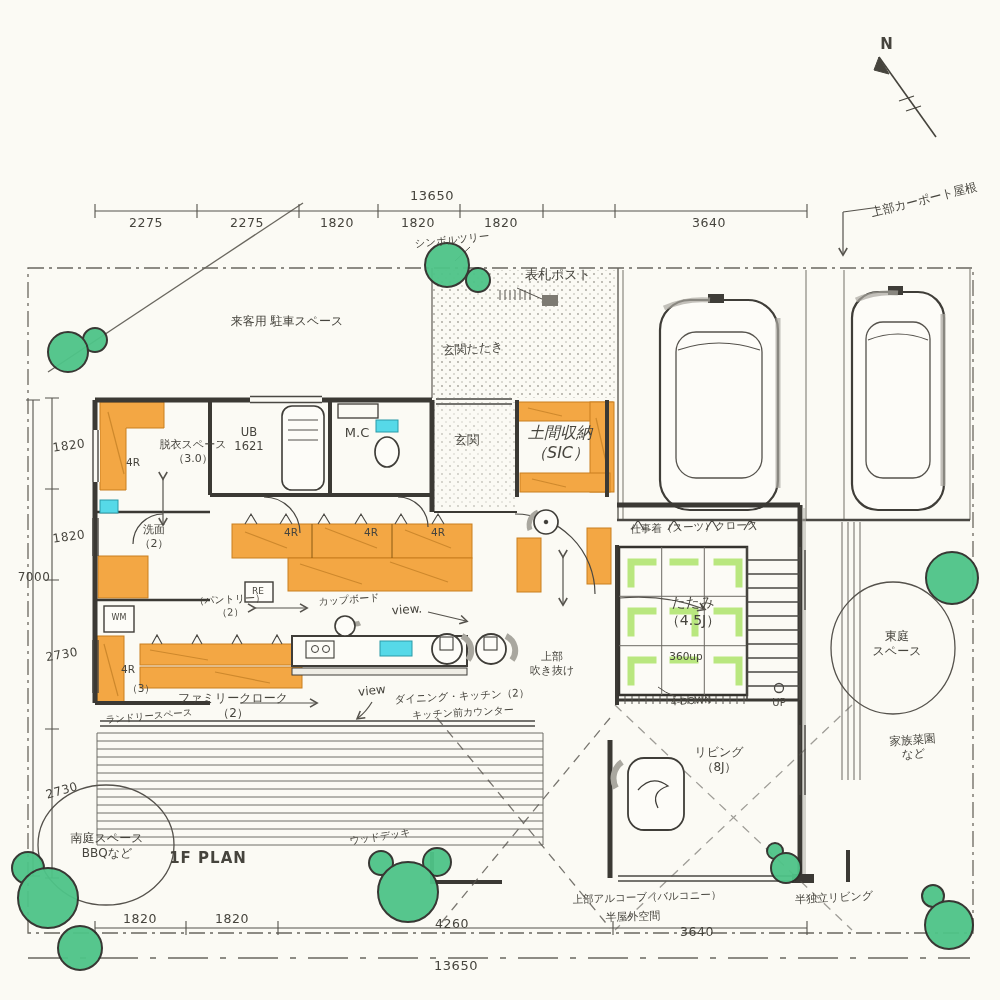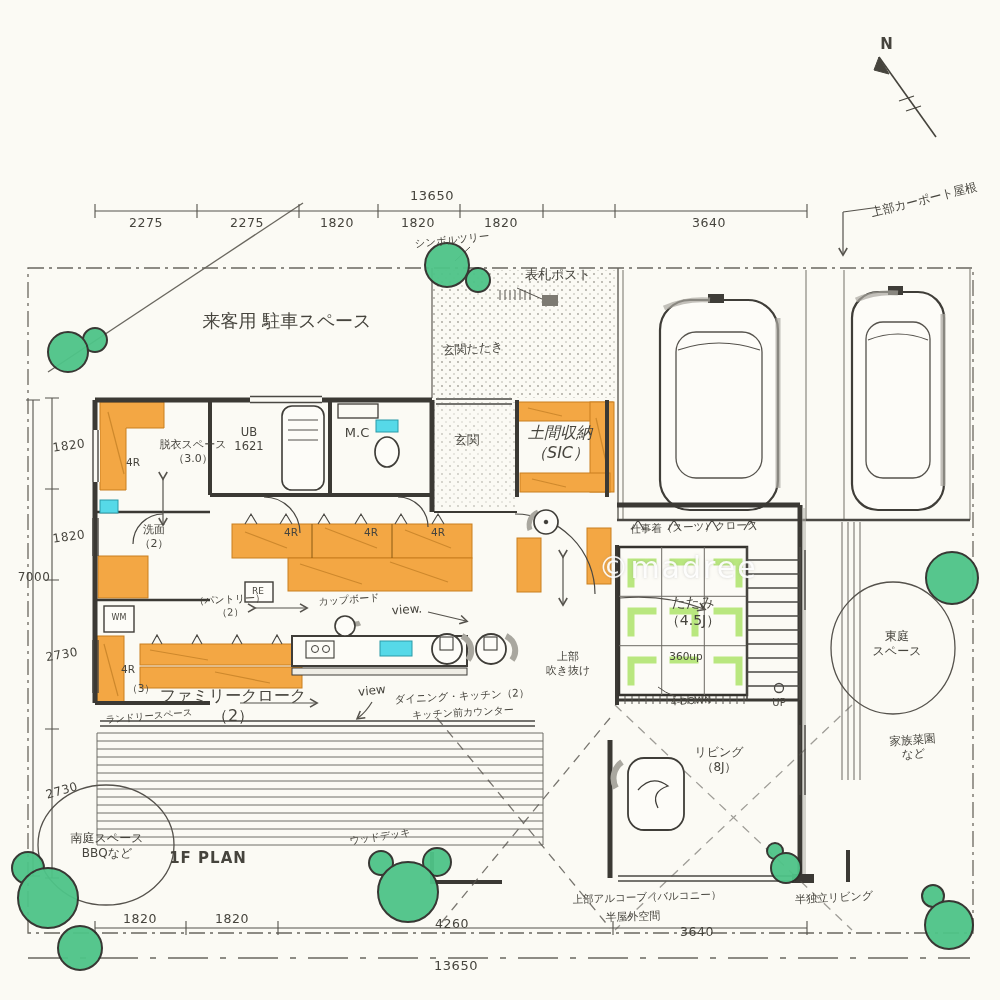--- a/index.html
+++ b/index.html
@@ -274,7 +274,7 @@
       <div class="ann" style="left: 924px; top: 200px; font-size: 12px; transform: translate(-50%, -50%) rotate(-14deg);">上部カーポート屋根</div>
       <div class="ann" style="left: 452px; top: 240px; font-size: 10.5px; transform: translate(-50%, -50%) rotate(-6deg);">シンボルツリー</div>
       <div class="ann" style="left: 514px; top: 275px; font-size: 13px; transform: translate(-50%, -50%) rotate(0deg); margin-left: 44px;">表札ポスト</div>
-      <div class="ann" style="left: 287px; top: 321px; font-size: 18px; transform: translate(-50%, -50%) rotate(0deg);">来客用 駐車スペース</div>
+      <div class="ann" style="left: 287px; top: 321px; font-size: 12px; transform: translate(-50%, -50%) rotate(0deg);">来客用 駐車スペース</div>
       <div class="ann" style="left: 473px; top: 349px; font-size: 12px; transform: translate(-50%, -50%) rotate(-4deg);">玄関たたき</div>
       <div class="ann" style="left: 467px; top: 441px; font-size: 12.5px; transform: translate(-50%, -50%) rotate(0deg); font-family: Liberation Serif, serif;">玄関</div>
       <div class="ann" style="left: 560px; top: 443px; font-size: 16px; transform: translate(-50%, -50%) rotate(0deg); font-style: italic;">土間収納

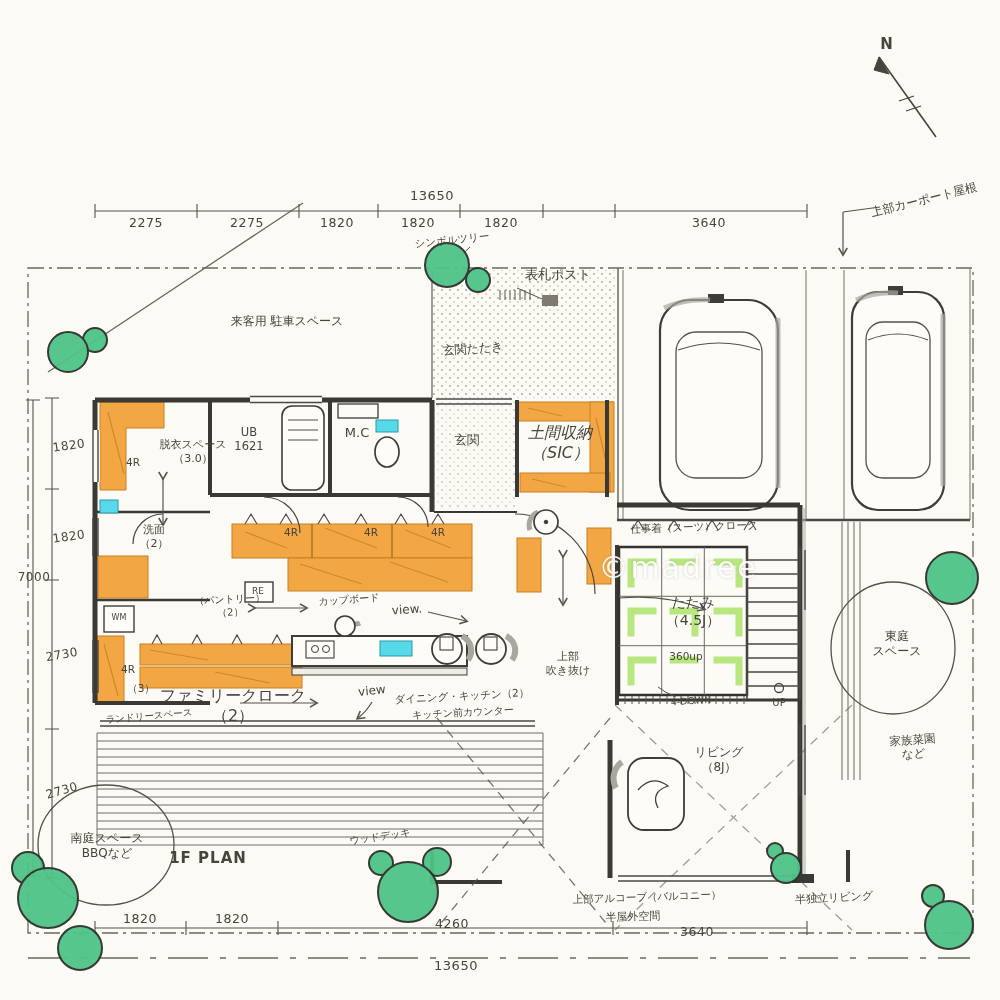--- a/index.html
+++ b/index.html
@@ -325,7 +325,6 @@
       <div class="ann" style="left: 647px; top: 897px; font-size: 10.5px; transform: translate(-50%, -50%) rotate(-2deg);">上部アルコーブ（バルコニー）</div>
       <div class="ann" style="left: 633px; top: 917px; font-size: 11px; transform: translate(-50%, -50%) rotate(-2deg);">半屋外空間</div>
       <div class="ann" style="left: 834px; top: 898px; font-size: 11px; transform: translate(-50%, -50%) rotate(-3deg);">半独立リビング</div>
-      <div class="ann watermark" style="left: 678px; top: 568px; font-size: 30px; transform: translate(-50%, -50%) rotate(0deg);">©madree</div>
     </div>
 </div>
 

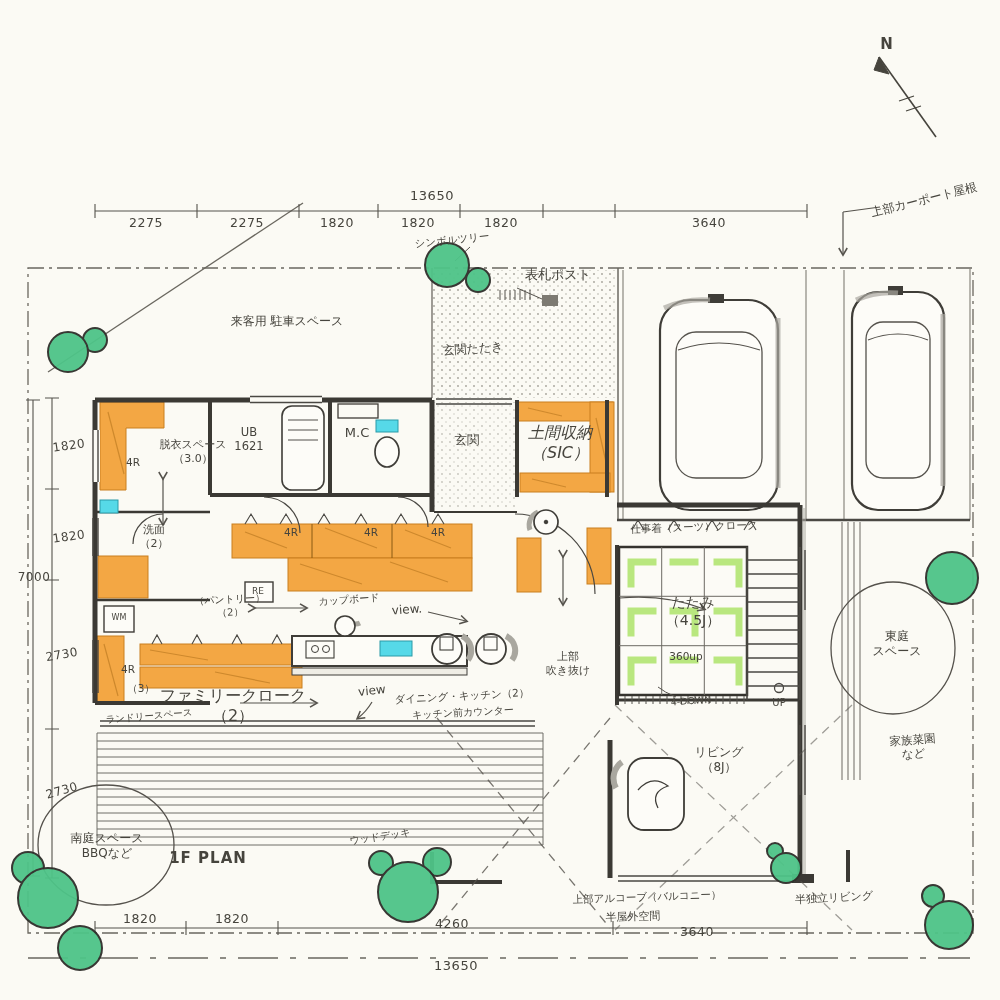--- a/index.html
+++ b/index.html
@@ -309,7 +309,7 @@
 （4.5J）</div>
       <div class="ann" style="left: 686px; top: 657px; font-size: 10.5px; transform: translate(-50%, -50%) rotate(0deg);">360up</div>
       <div class="ann" style="left: 691px; top: 701px; font-size: 9.5px; transform: translate(-50%, -50%) rotate(-4deg);">4-DOWN</div>
-      <div class="ann" style="left: 552px; top: 664px; font-size: 11px; transform: translate(-50%, -50%) rotate(0deg); margin-left: 16px;">上部
+      <div class="ann" style="left: 552px; top: 664px; font-size: 11px; transform: translate(-50%, -50%) rotate(0deg);">上部
 吹き抜け</div>
       <div class="ann" style="left: 719px; top: 760px; font-size: 12px; transform: translate(-50%, -50%) rotate(0deg);">リビング
 （8J）</div>

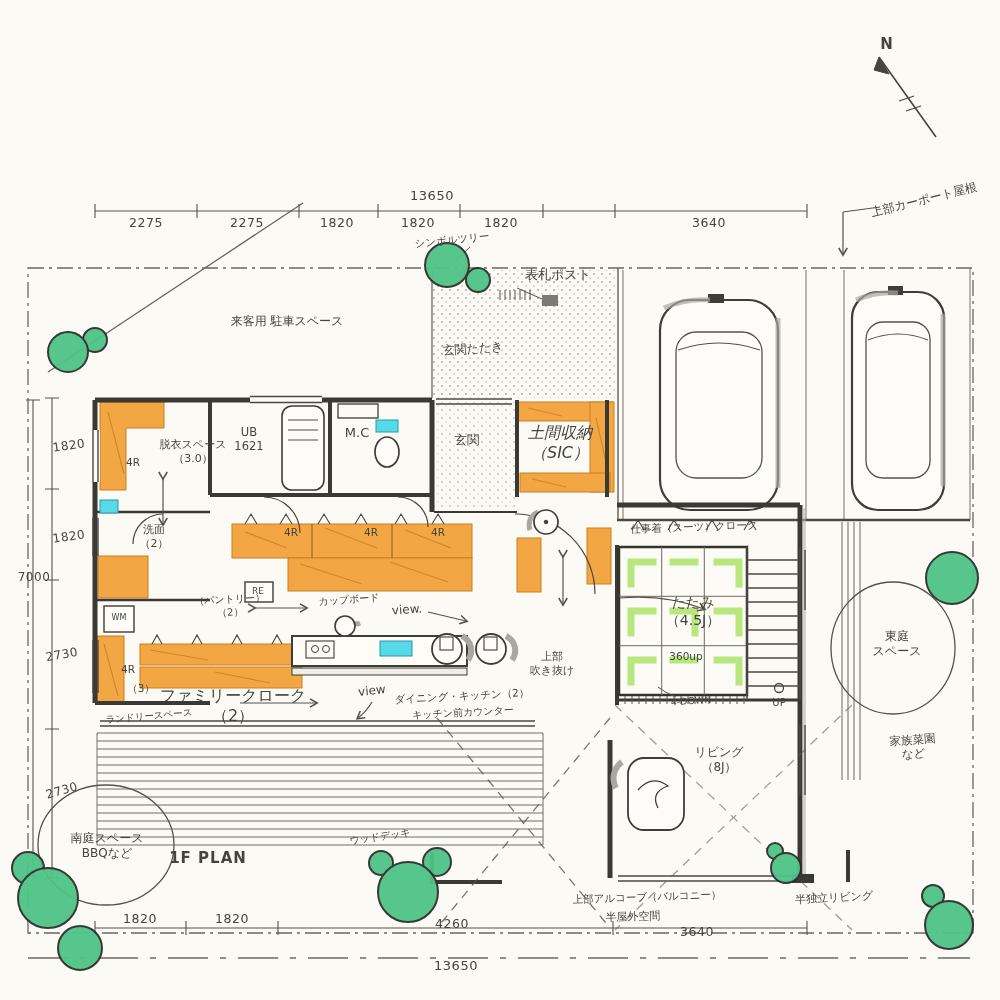--- a/index.html
+++ b/index.html
@@ -302,7 +302,7 @@
       <div class="ann" style="left: 372px; top: 691px; font-size: 12px; transform: translate(-50%, -50%) rotate(-6deg);">view</div>
       <div class="ann" style="left: 462px; top: 696px; font-size: 10.5px; transform: translate(-50%, -50%) rotate(-3deg);">ダイニング・キッチン（2）</div>
       <div class="ann" style="left: 463px; top: 713px; font-size: 10px; transform: translate(-50%, -50%) rotate(-3deg);">キッチン前カウンター</div>
-      <div class="ann" style="left: 233px; top: 706px; font-size: 16px; transform: translate(-50%, -50%) rotate(0deg);">ファミリークローク
+      <div class="ann" style="left: 233px; top: 706px; font-size: 12px; transform: translate(-50%, -50%) rotate(0deg);">ファミリークローク
 （2）</div>
       <div class="ann" style="left: 694px; top: 527px; font-size: 10.5px; transform: translate(-50%, -50%) rotate(-2deg);">仕事着（スーツ）クローク</div>
       <div class="ann" style="left: 693px; top: 611px; font-size: 14px; transform: translate(-50%, -50%) rotate(0deg);">たたみ

